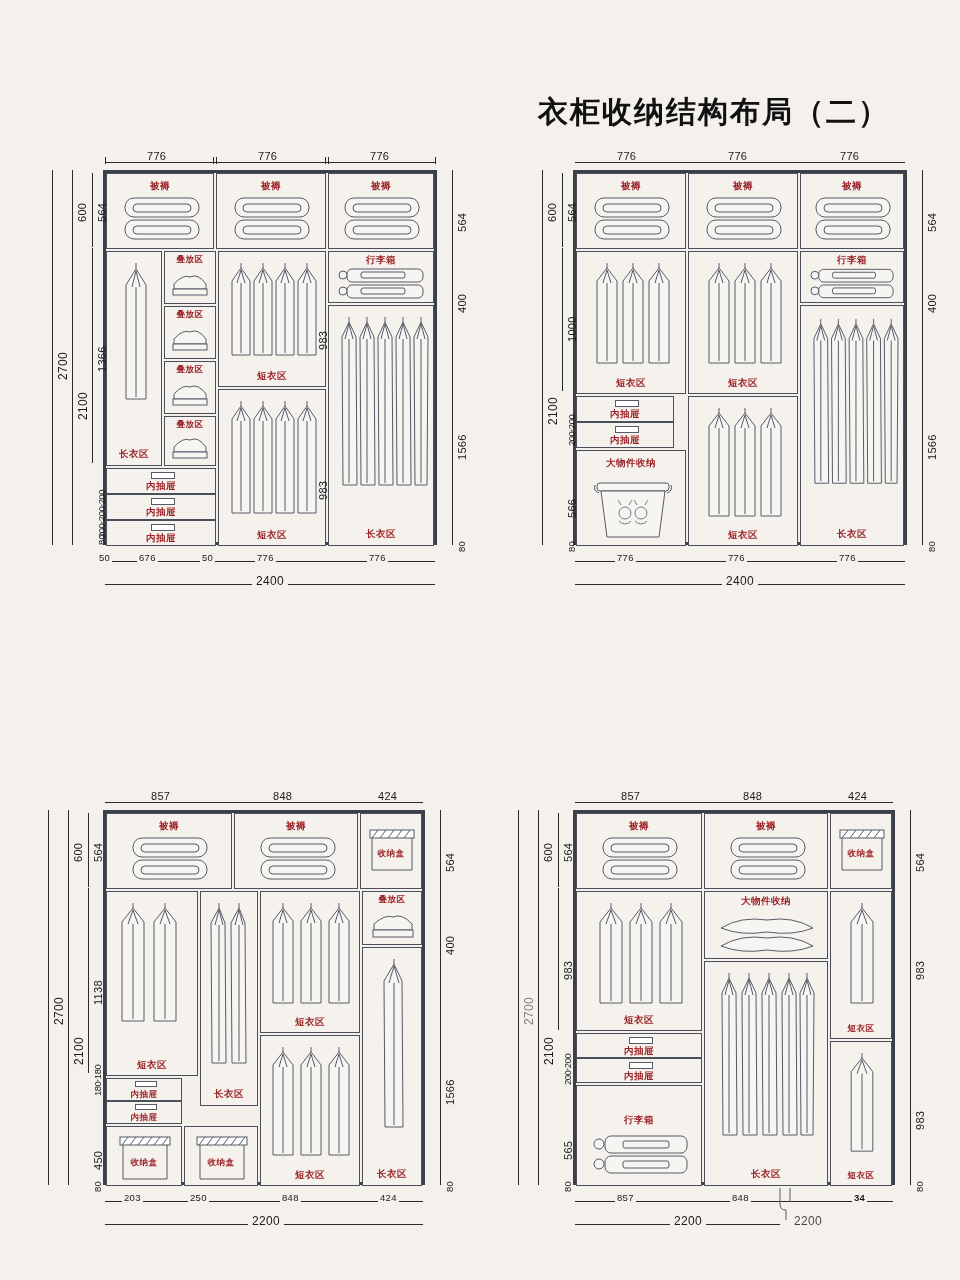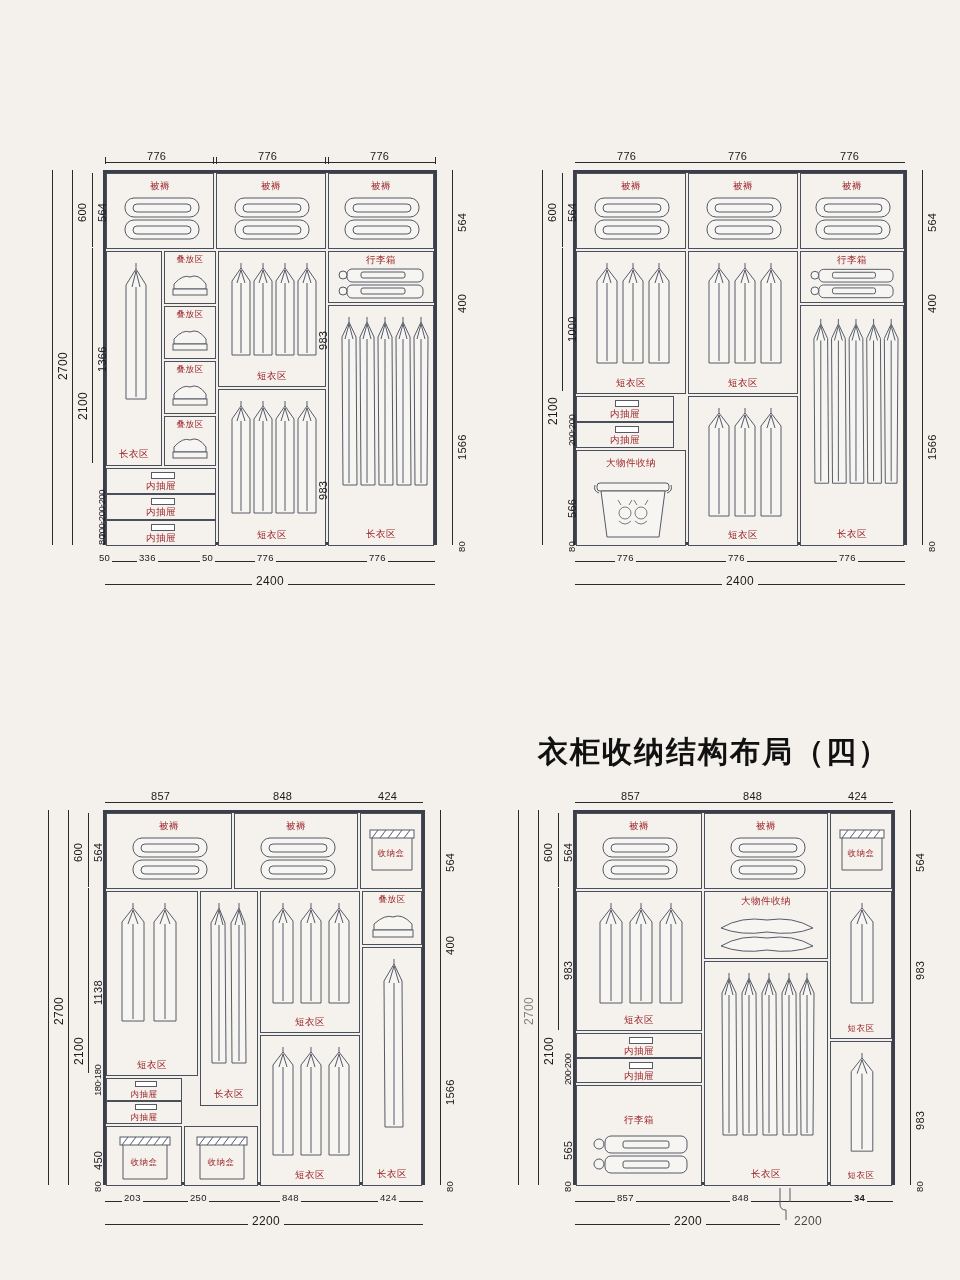--- a/index.html
+++ b/index.html
@@ -300,6 +300,7 @@
   </div>
 
   <div class="panel" id="panel-2">
+    <div class="panel-title">衣柜收纳结构布局（二）</div>
 
     <div class="dimline h" style="left:95px;top:162px;width:330px;"></div>
     <div class="dim" style="left:134px;top:150px;background:#f4f1ec;padding:0 3px;">776</div>

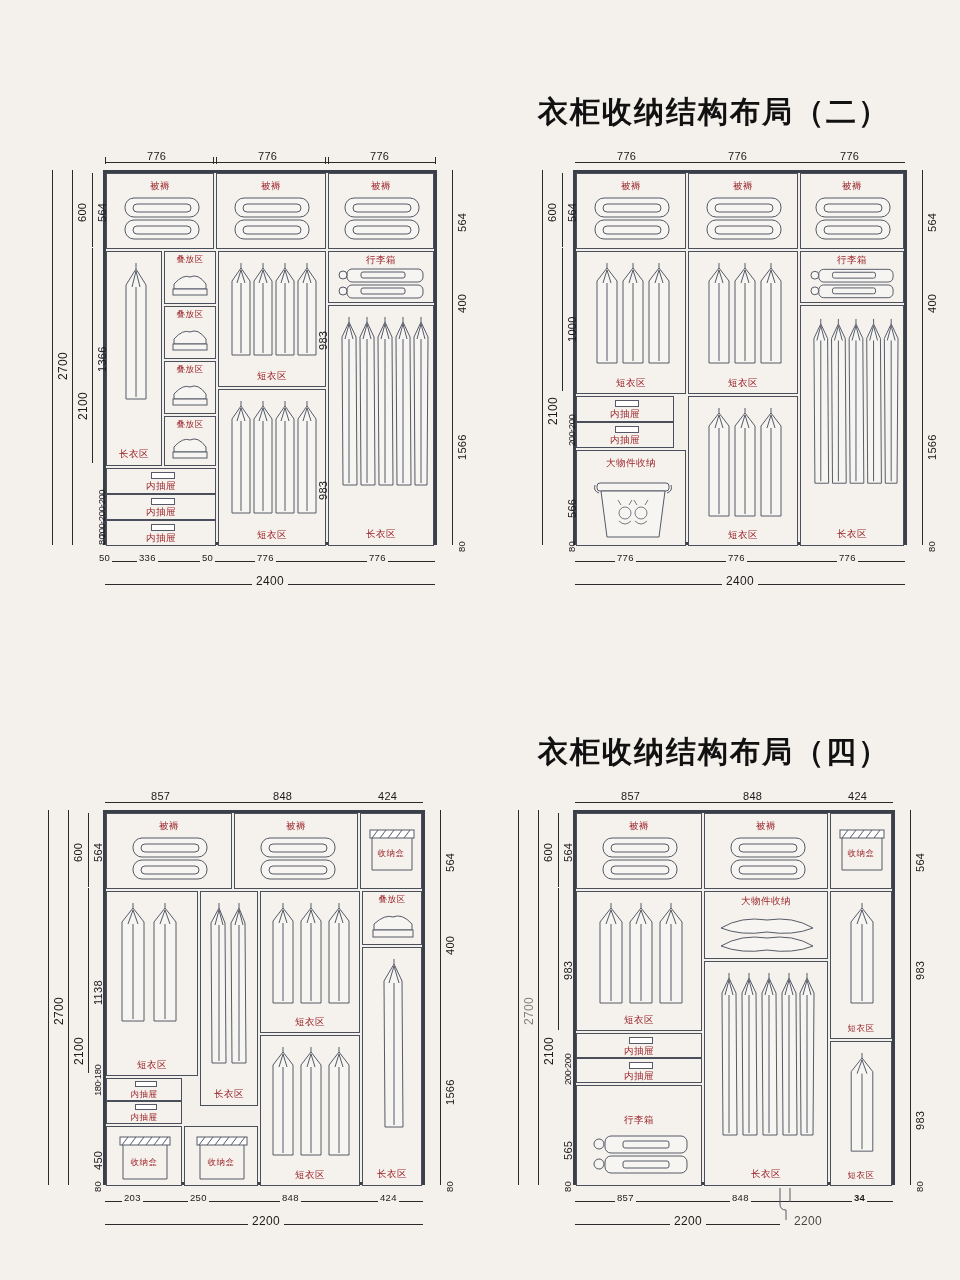--- a/index.html
+++ b/index.html
@@ -56,7 +56,7 @@
     text-align:center;
     color:#9b2226;
     font-size:9.5px;
-    font-weight:normal;
+    font-weight:bold;
     letter-spacing:.5px;
     white-space:nowrap;
     font-family:"DejaVu Sans","Liberation Sans",sans-serif;

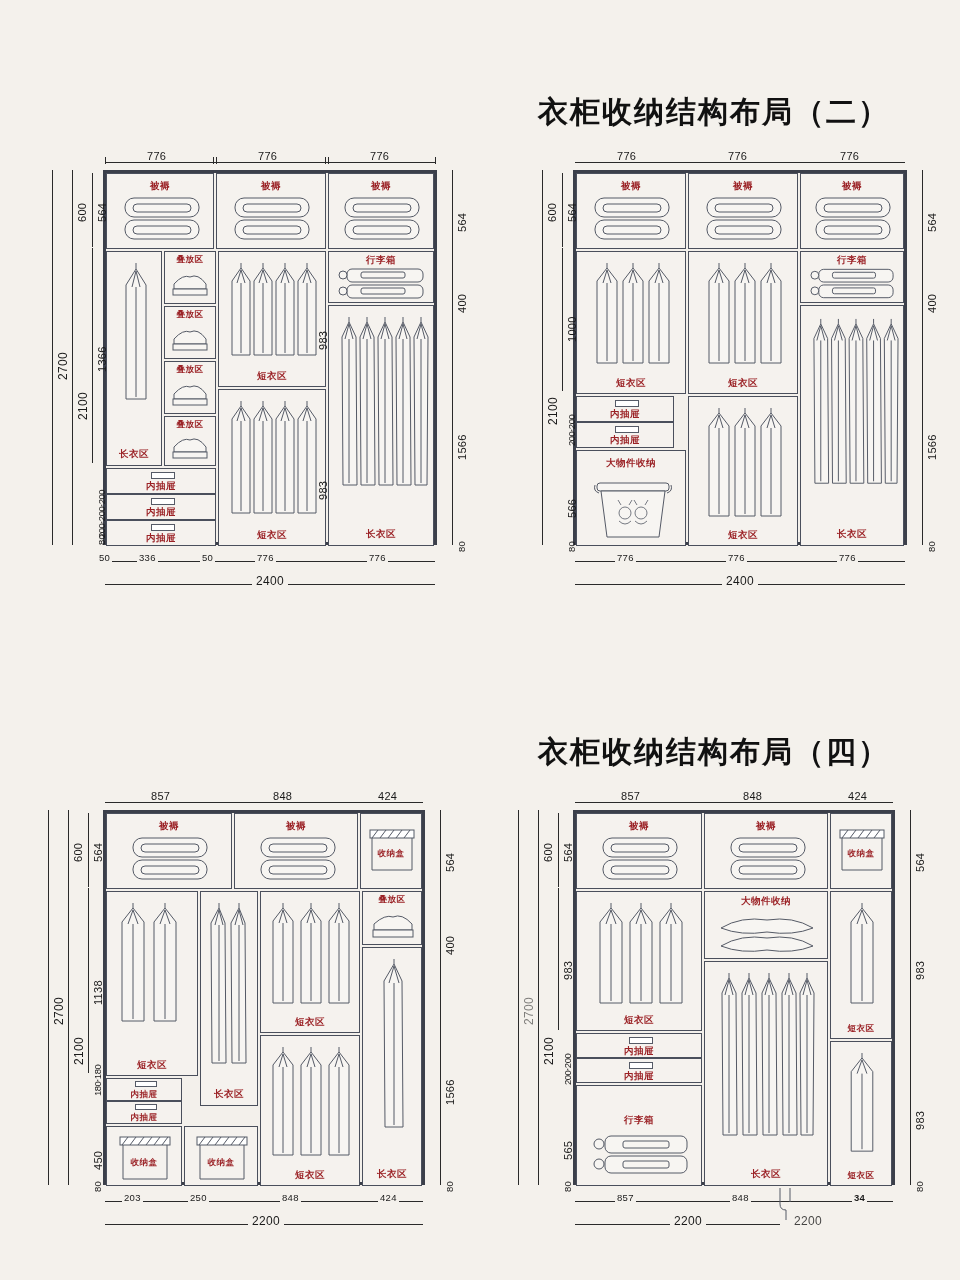--- a/index.html
+++ b/index.html
@@ -291,7 +291,7 @@
 
     <div class="dimline h" style="left:105px;top:561px;width:330px;"></div>
     <div class="dim sm" style="left:97px;top:552px;background:#f4f1ec;padding:0 2px;">50</div>
-    <div class="dim sm" style="left:137px;top:552px;background:#f4f1ec;padding:0 2px;">336</div>
+    <div class="dim sm" style="left:137px;top:552px;background:#f4f1ec;padding:0 2px;">676</div>
     <div class="dim sm" style="left:200px;top:552px;background:#f4f1ec;padding:0 2px;">50</div>
     <div class="dim sm" style="left:255px;top:552px;background:#f4f1ec;padding:0 2px;">776</div>
     <div class="dim sm" style="left:367px;top:552px;background:#f4f1ec;padding:0 2px;">776</div>

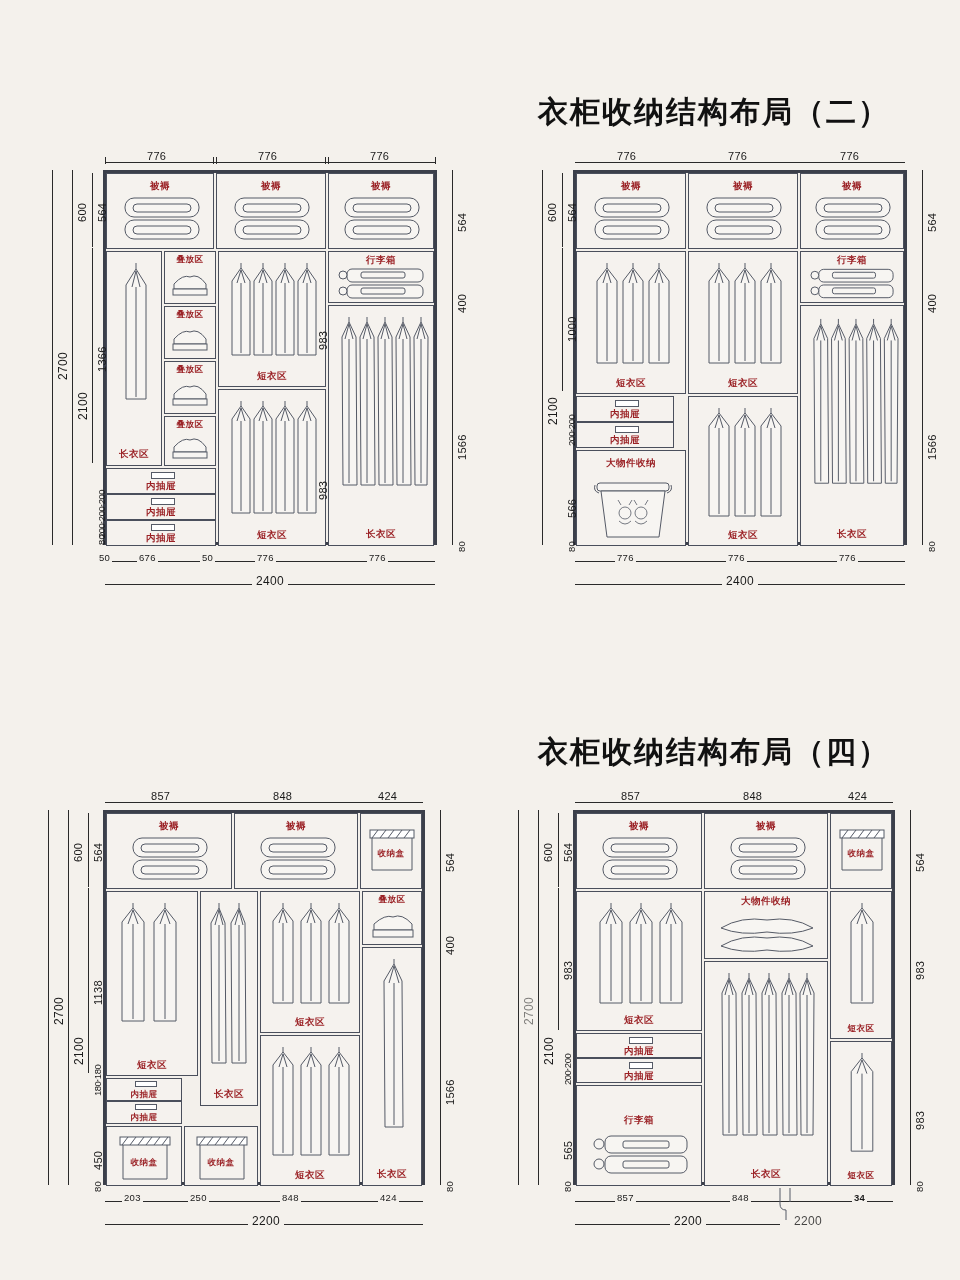--- a/index.html
+++ b/index.html
@@ -653,7 +653,6 @@
   </div>
 
   <div class="panel" id="panel-4">
-    <div class="panel-title">衣柜收纳结构布局（四）</div>
 
     <div class="dimline h" style="left:95px;top:162px;width:318px;"></div>
     <div class="dim" style="left:138px;top:150px;background:#f4f1ec;padding:0 3px;">857</div>

